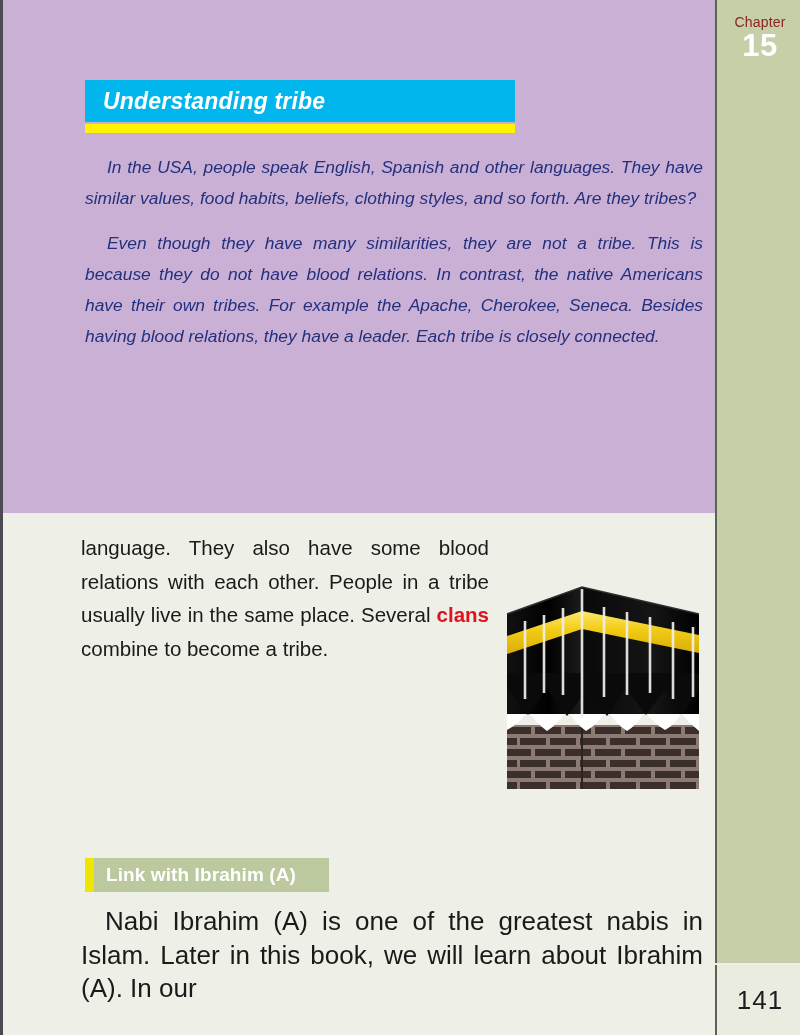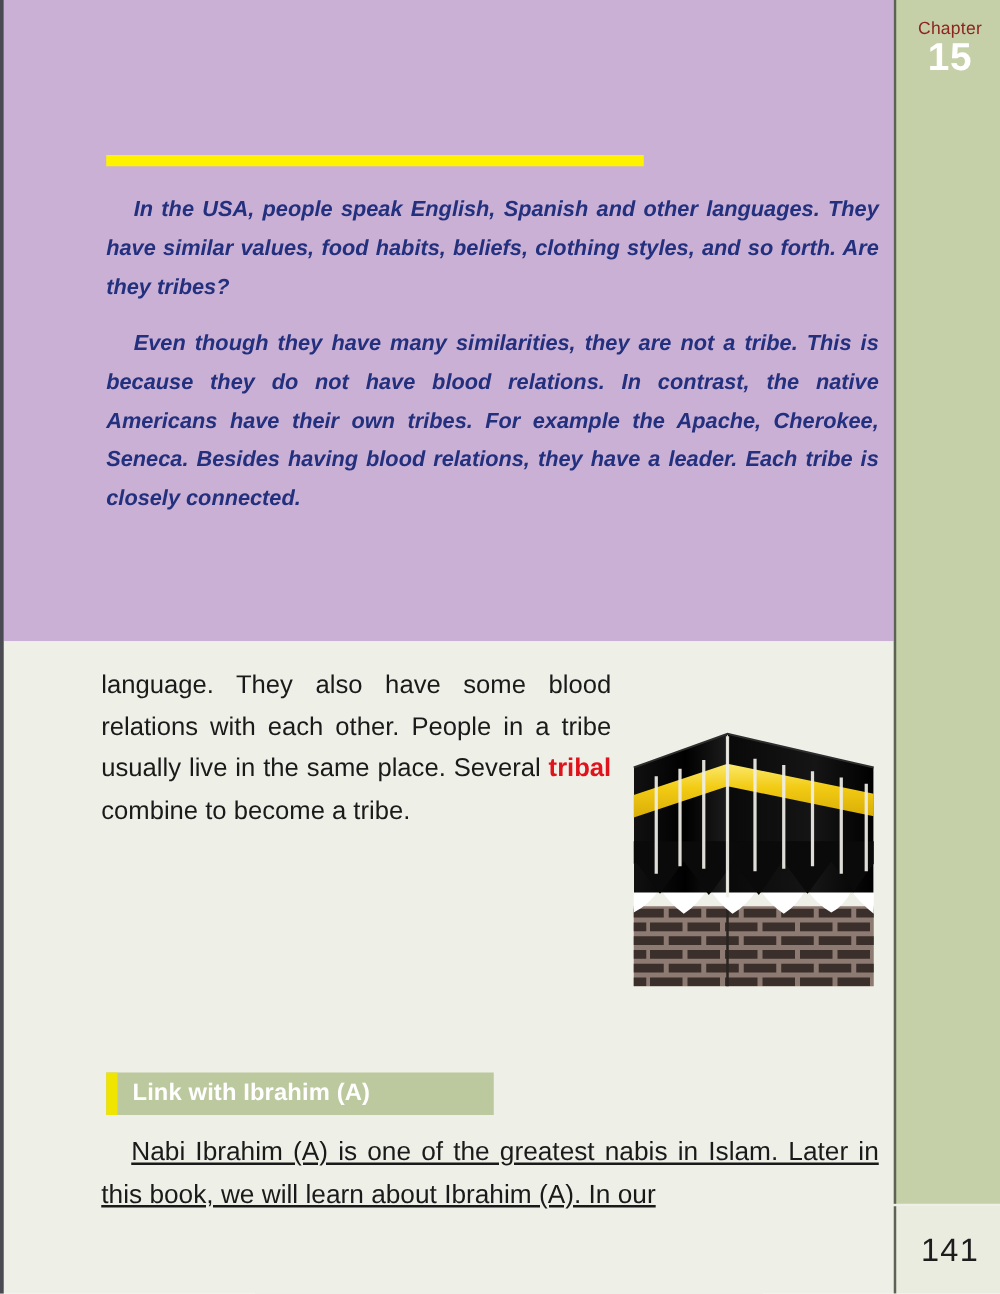--- a/index.html
+++ b/index.html
@@ -215,6 +215,9 @@
 
   <div class="purple-panel">
 
+    <div class="title-banner">
+      <span class="title-text">Understanding tribe</span>
+    </div>
     <div class="title-underline"></div>
 
     <div class="purple-body">

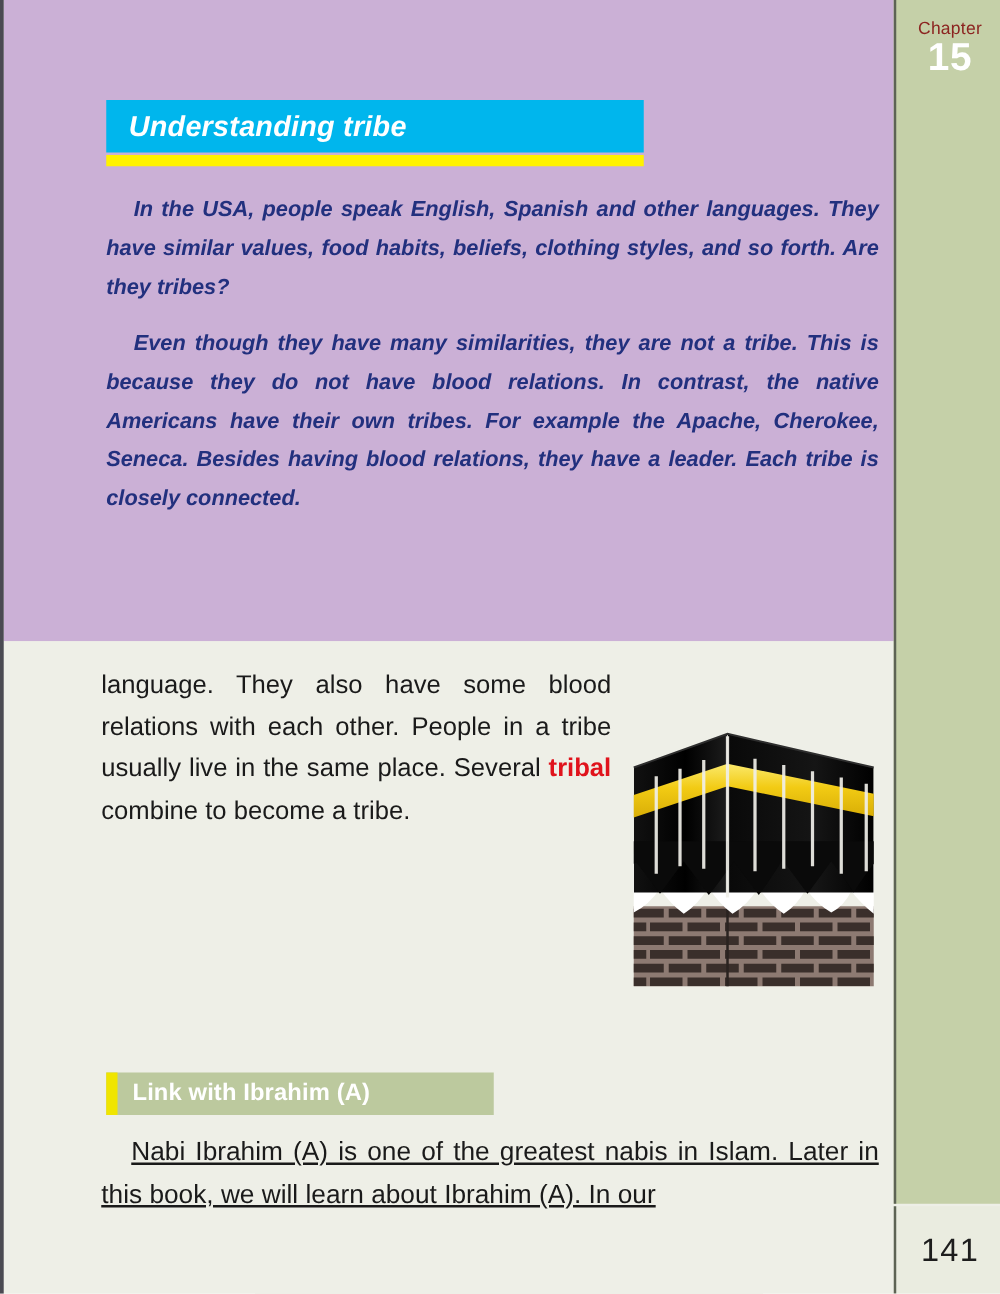--- a/index.html
+++ b/index.html
@@ -119,7 +119,7 @@
     margin: 0 0 14px 0;
     color: #22307e;
     font-style: italic;
-    font-weight: bold;
+    font-weight: normal;
     font-size: 17.4px;
     line-height: 31px;
     text-indent: 22px;

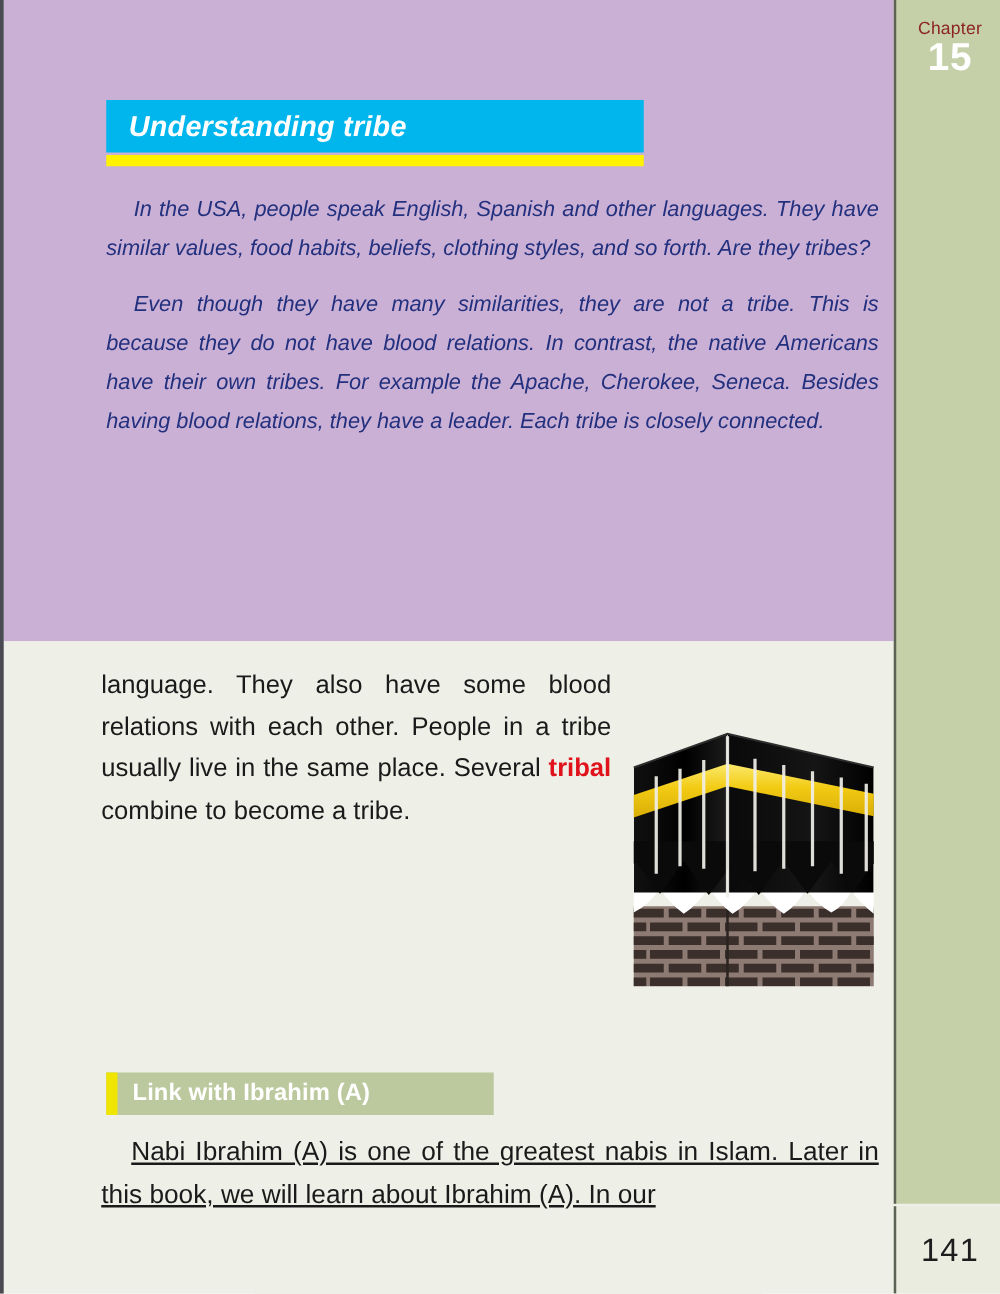--- a/index.html
+++ b/index.html
@@ -343,7 +343,7 @@
         </svg>
       </div>
 
-      <p class="para-continued"><span>language. They also have some blood relations with each other. People in a tribe usually live in the same place. Several </span><span class="kw-red">tribal</span><span> combine to become a tribe.</span></p>
+      <p class="para-continued"><span>language. They also have some blood relations with each other. People in a tribe usually live in the same place. Several </span><span class="kw-red">clans</span><span> combine to become a tribe.</span></p>
 
     </div>
 

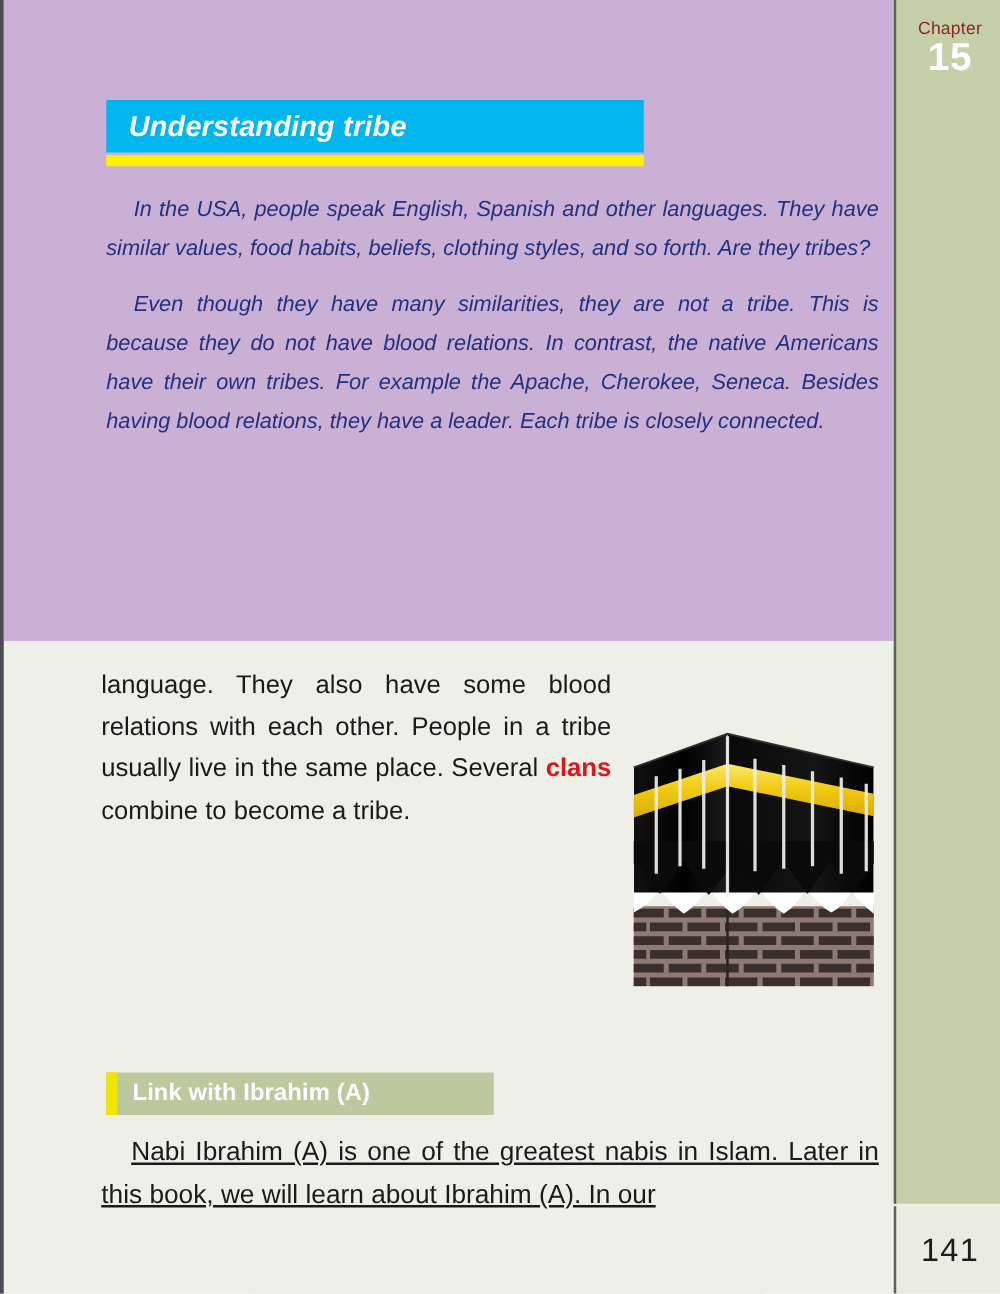--- a/index.html
+++ b/index.html
@@ -176,7 +176,7 @@
     position: absolute;
     top: 345px;
     left: 82px;
-    width: 310px;
+    width: 244px;
     height: 34px;
     background: #bcc99e;
     border-left: 9px solid #f0e500;

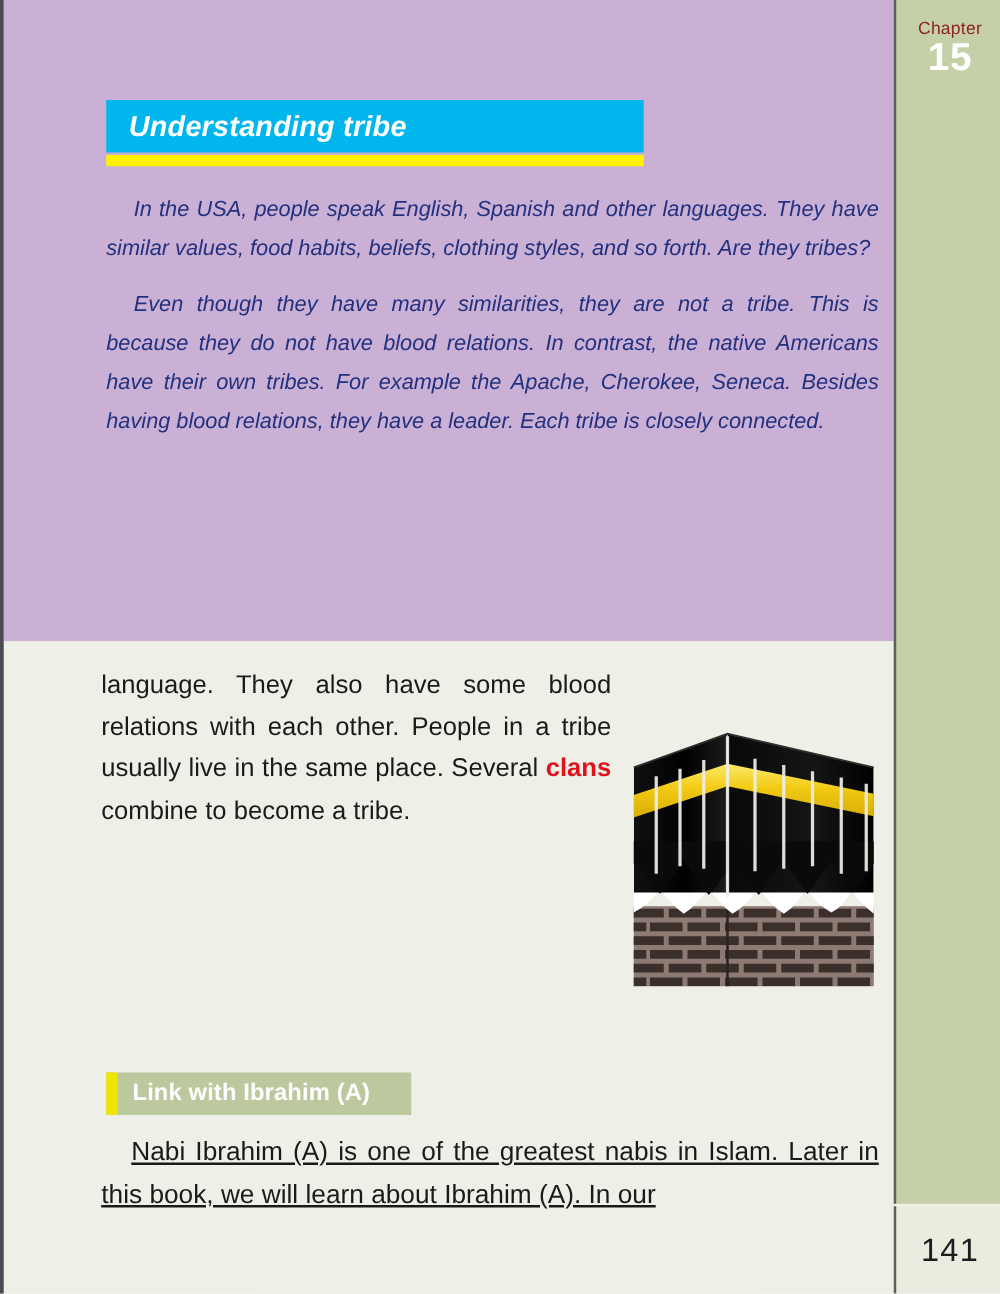--- a/index.html
+++ b/index.html
@@ -201,11 +201,10 @@
   .closing-body p {
     margin: 0;
     color: #1a1a1a;
-    font-size: 21px;
+    font-size: 26px;
     line-height: 33.5px;
     text-indent: 24px;
     text-align: justify;
-    text-decoration: underline;
   }
 </style>
 </head>

